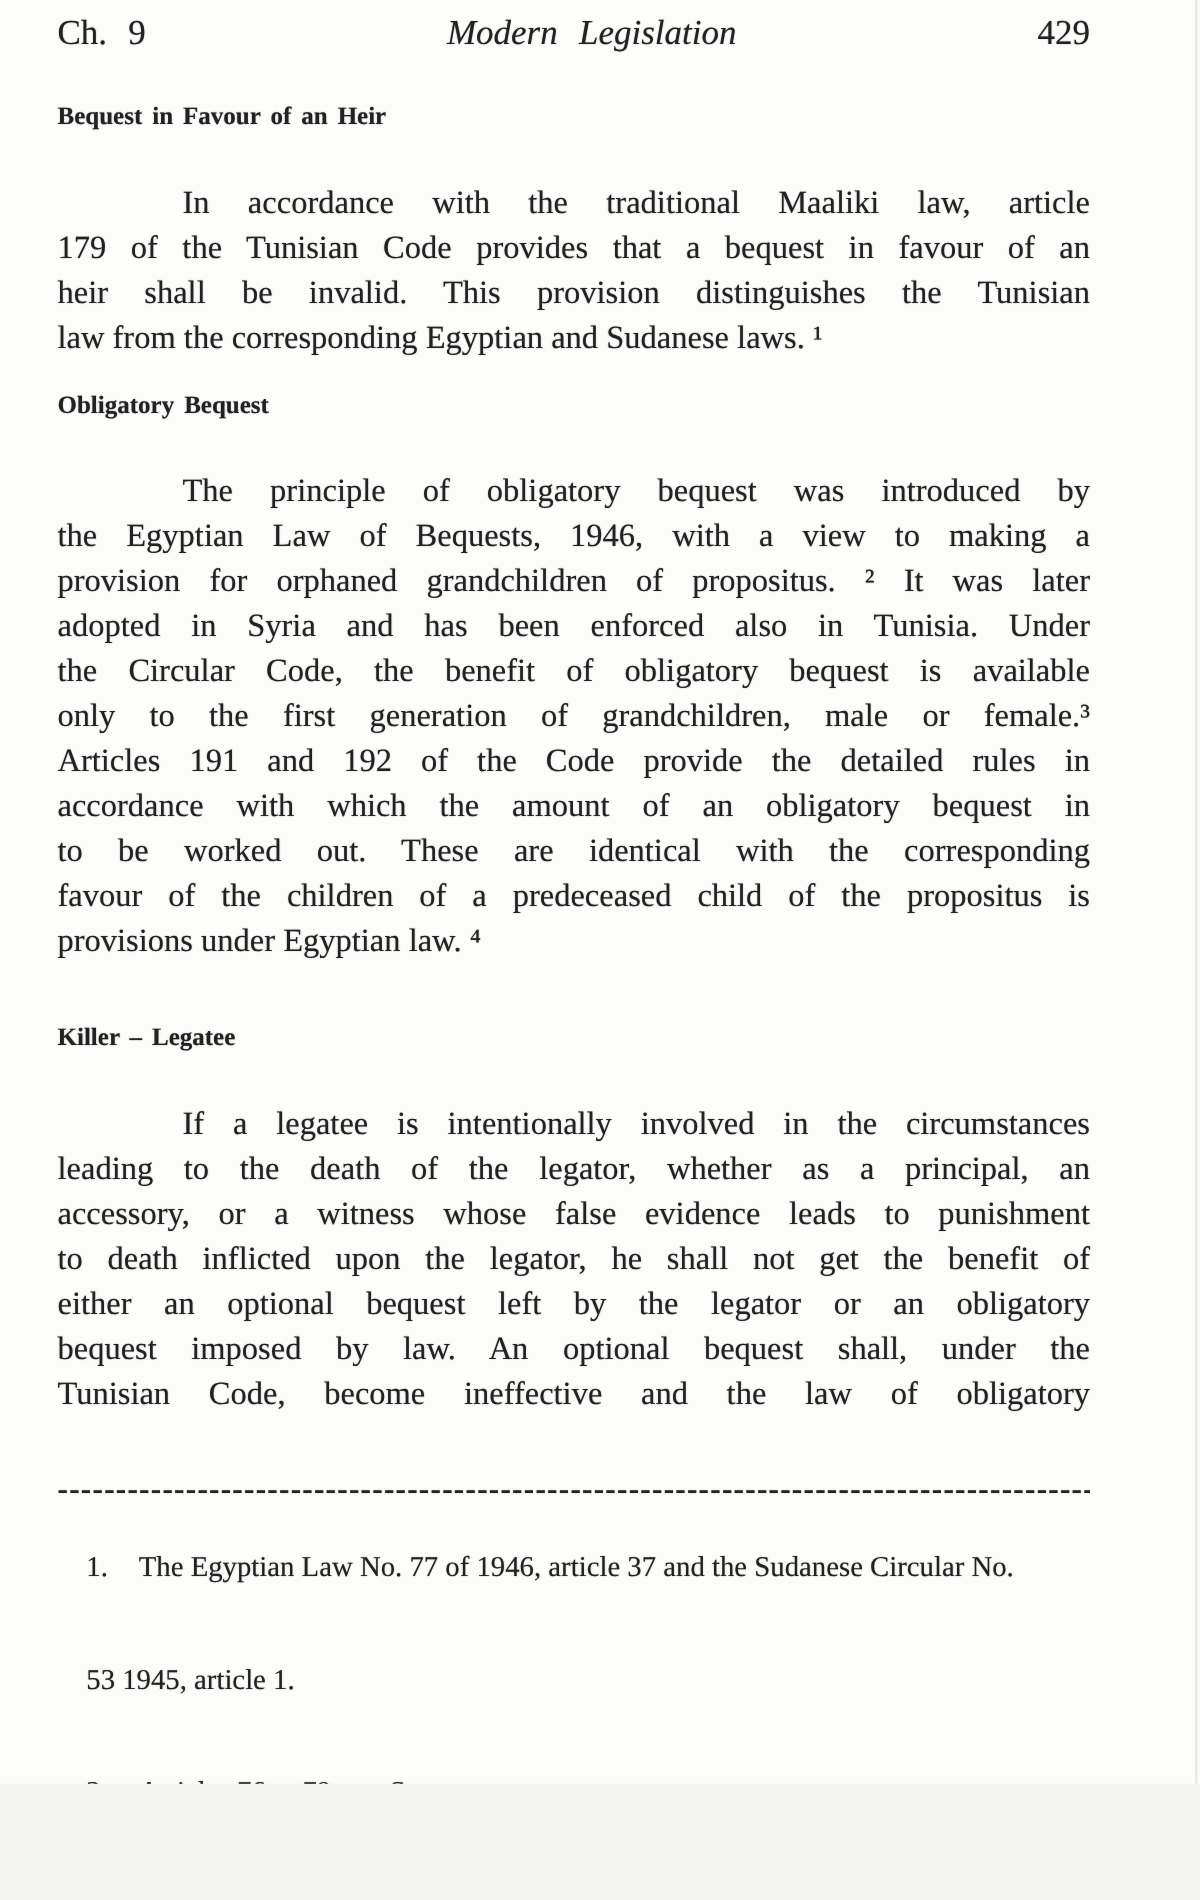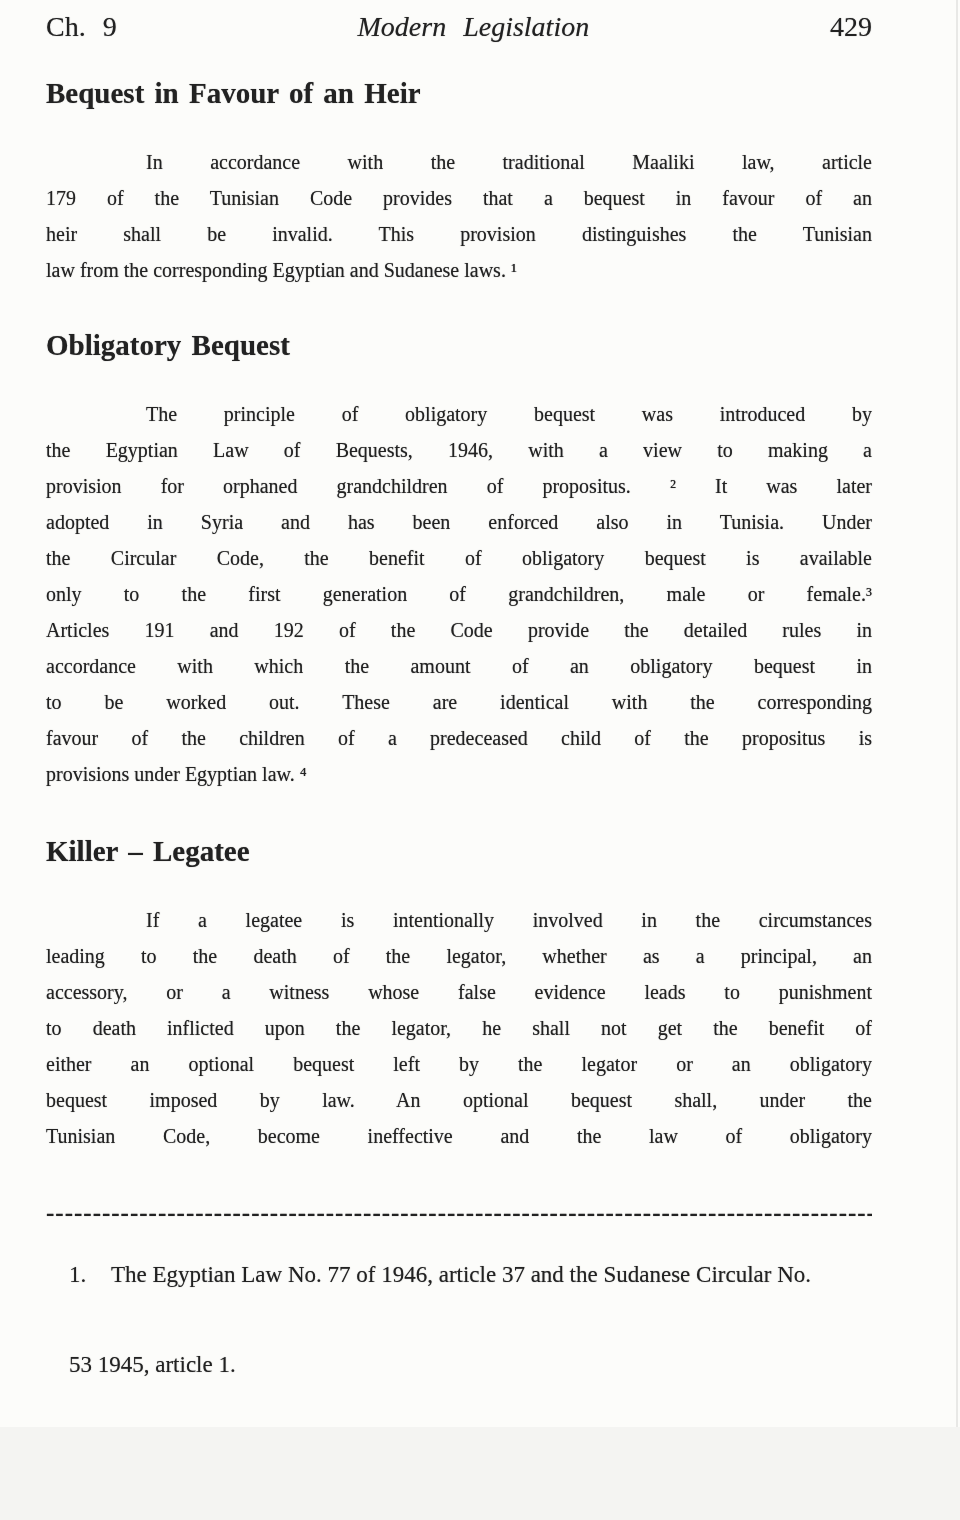--- a/index.html
+++ b/index.html
@@ -35,7 +35,7 @@
   .page-header .running-title { font-style: italic; }
   .heading {
     margin: 0;
-    font-size: 29px;
+    font-size: 20px;
     font-weight: bold;
     line-height: 34px;
     word-spacing: 3px;

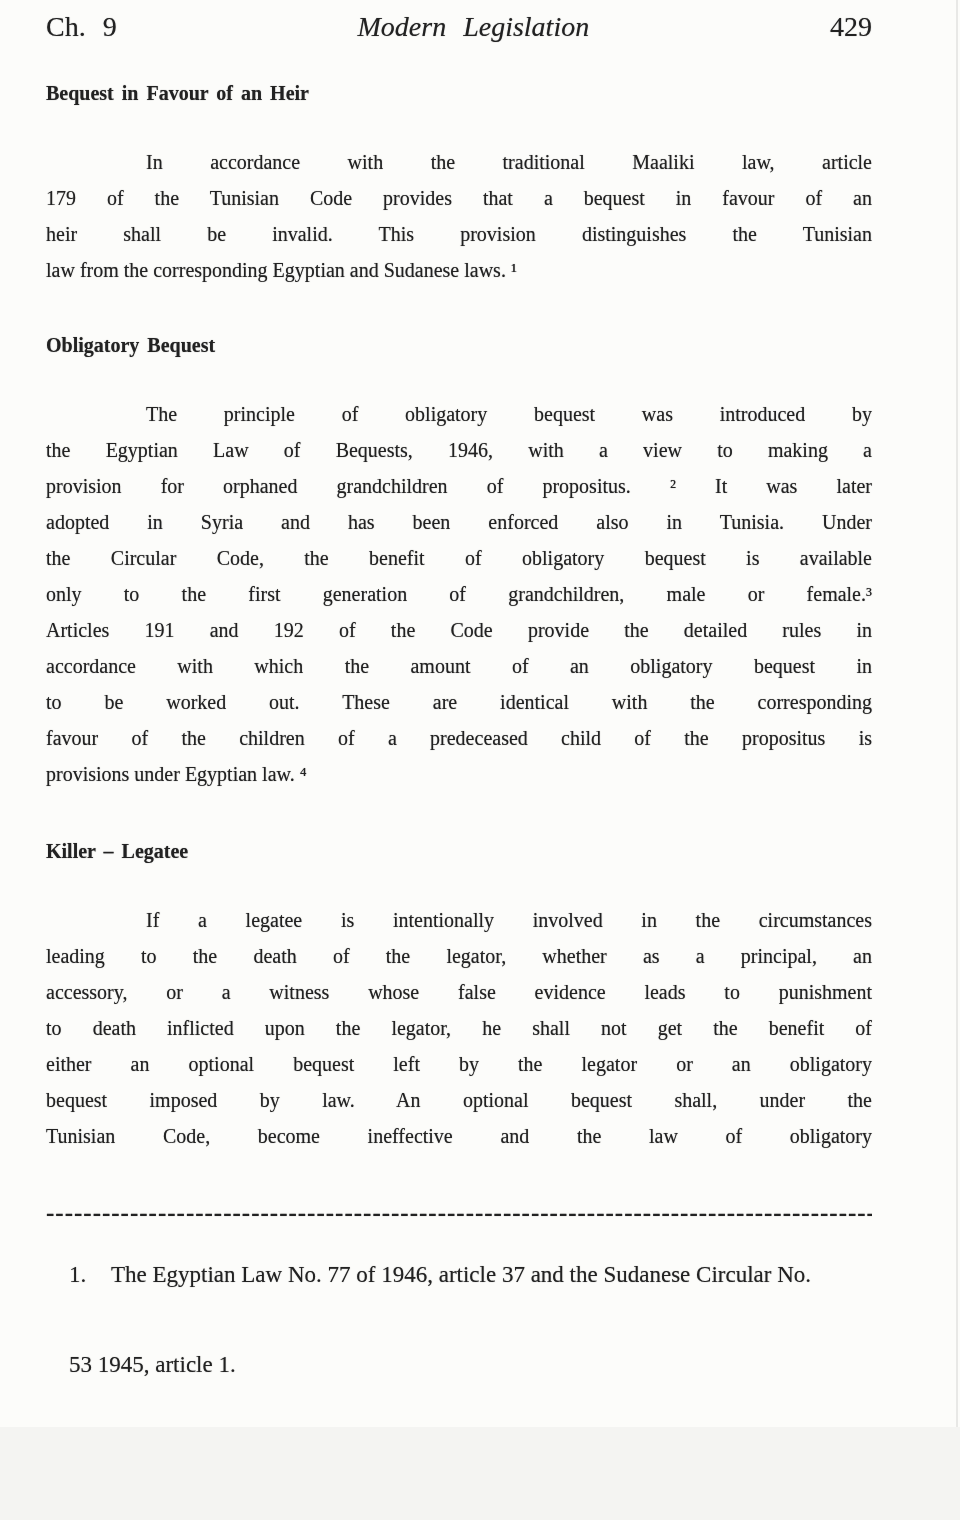--- a/index.html
+++ b/index.html
@@ -45,7 +45,7 @@
   section:nth-of-type(3) .heading { margin-top: 42px; }
   .para { margin-top: 34px; }
   .line {
-    font-size: 20px;
+    font-size: 26px;
     line-height: 36px;
     text-align: justify;
     text-align-last: justify;

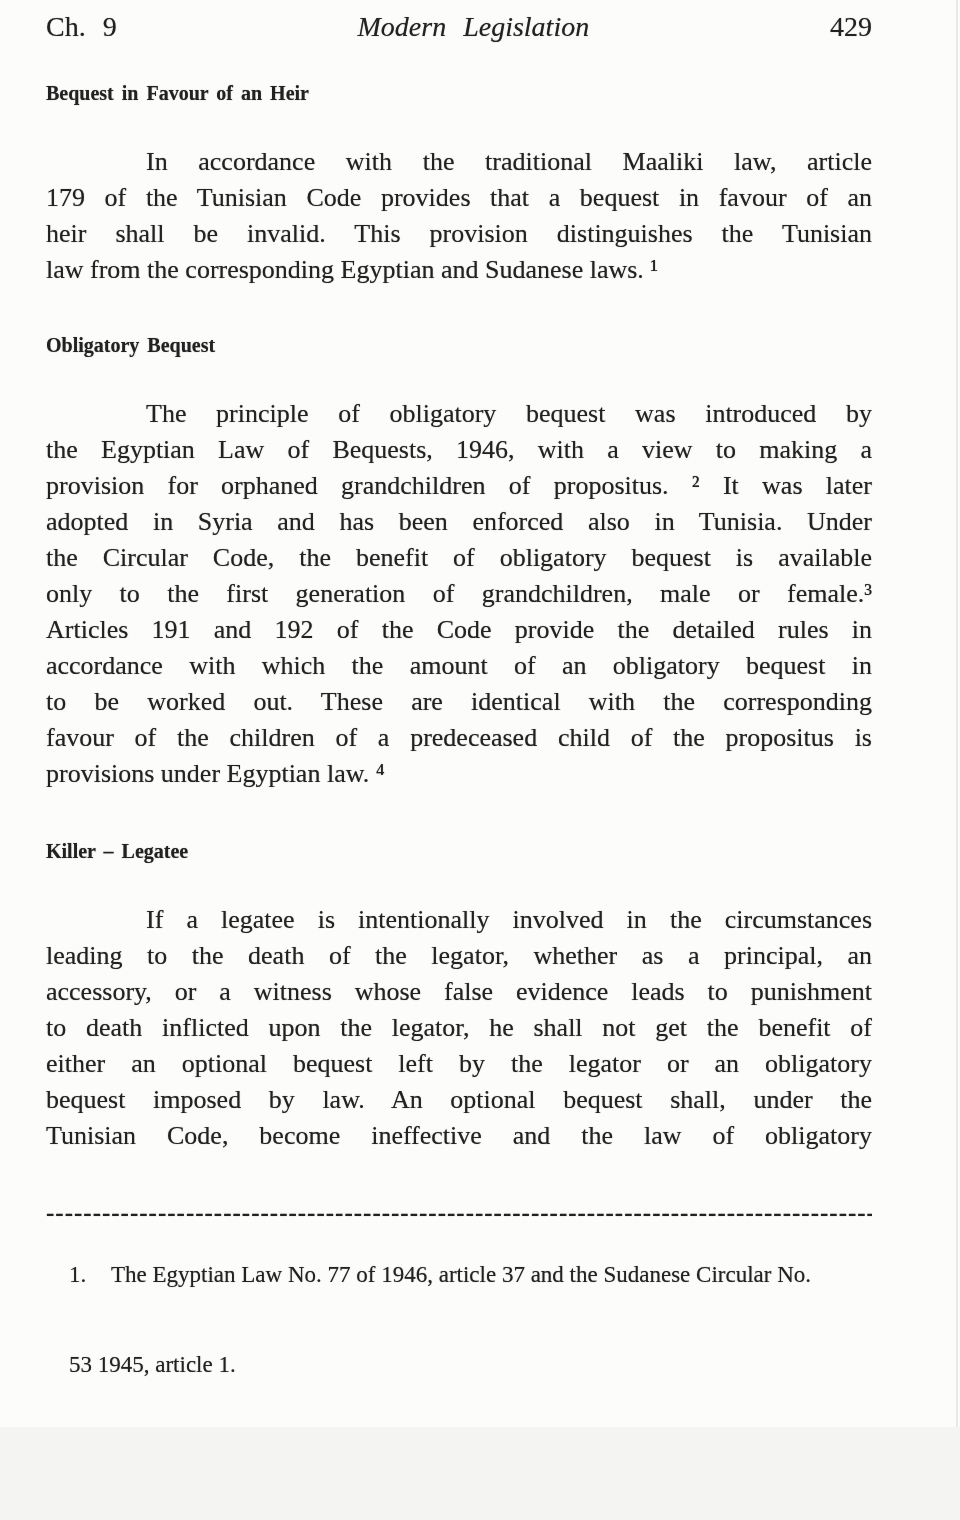--- a/index.html
+++ b/index.html
@@ -41,7 +41,7 @@
     word-spacing: 3px;
   }
   section:nth-of-type(1) .heading { margin-top: 32px; }
-  section:nth-of-type(2) .heading { margin-top: 40px; }
+  section:nth-of-type(2) .heading { margin-top: 19px; }
   section:nth-of-type(3) .heading { margin-top: 42px; }
   .para { margin-top: 34px; }
   .line {

